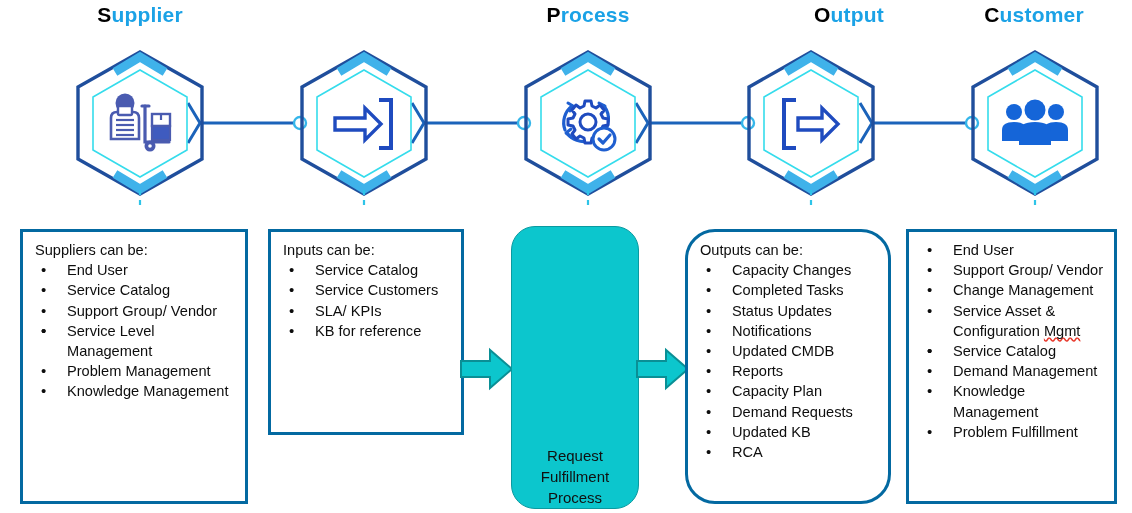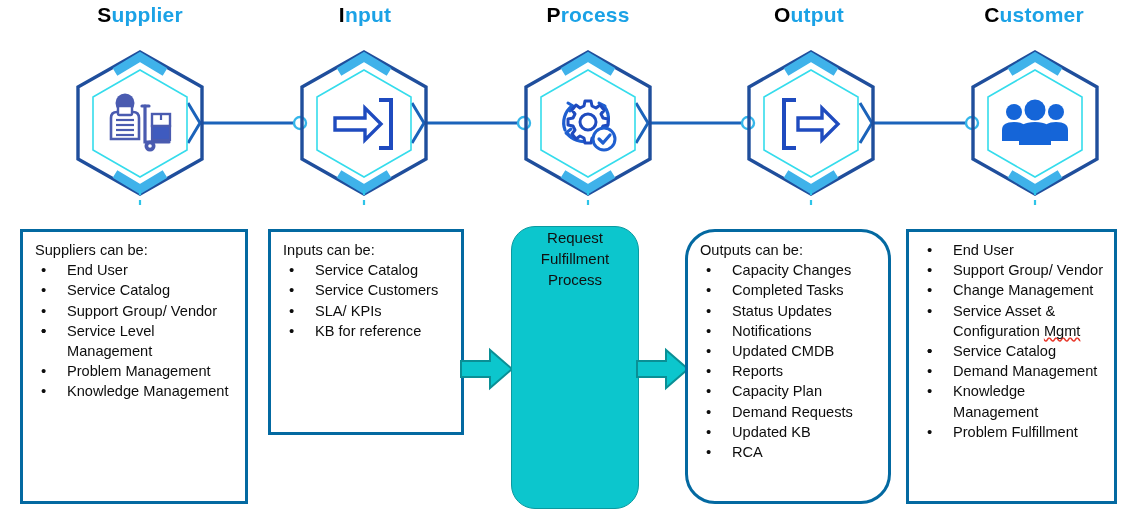--- a/index.html
+++ b/index.html
@@ -84,9 +84,6 @@
 
   <div class="col-head" style="left:50px;width:180px;">
     <span class="first">S</span><span class="rest">upplier</span>
-  </div>
-  <div class="col-head" style="left:275px;width:180px;">
-    <span class="first">I</span><span class="rest">nput</span>
   </div>
   <div class="col-head" style="left:498px;width:180px;">
     <span class="first">P</span><span class="rest">rocess</span>

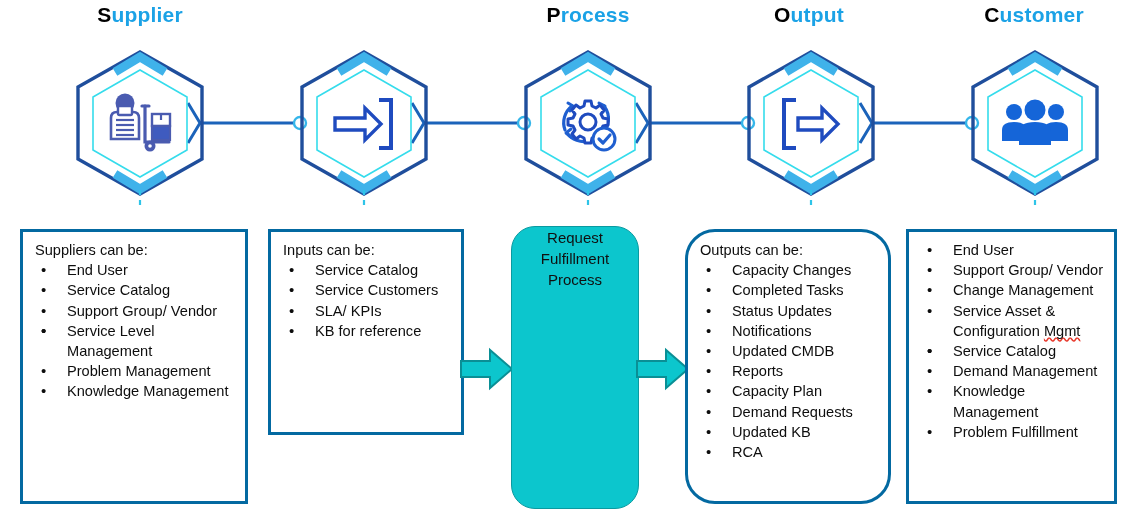--- a/index.html
+++ b/index.html
@@ -88,7 +88,7 @@
   <div class="col-head" style="left:498px;width:180px;">
     <span class="first">P</span><span class="rest">rocess</span>
   </div>
-  <div class="col-head" style="left:719px;width:180px;">
+  <div class="col-head" style="left:704px;width:180px;text-align:right;">
     <span class="first">O</span><span class="rest">utput</span>
   </div>
   <div class="col-head" style="left:944px;width:180px;">

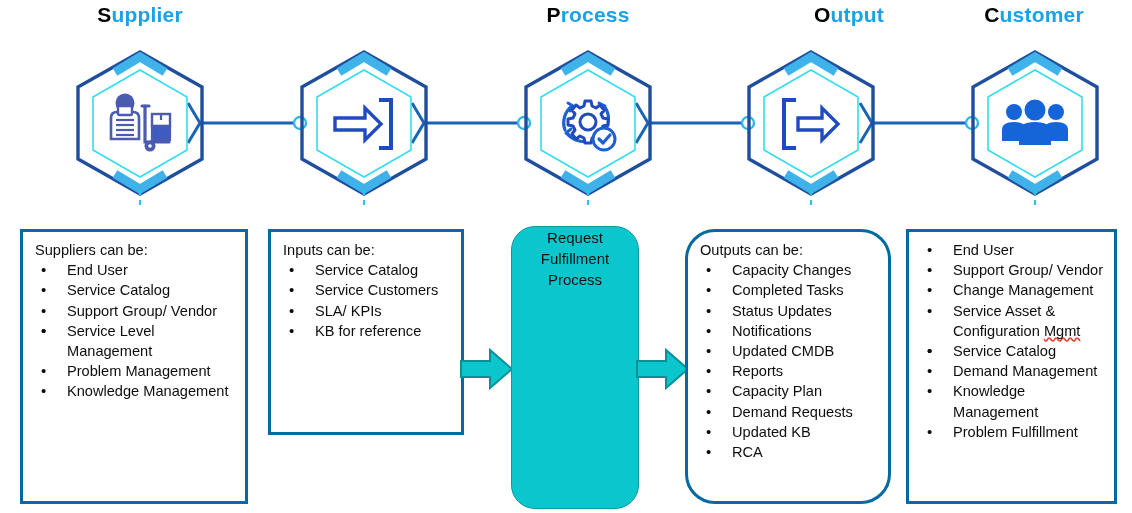--- a/index.html
+++ b/index.html
@@ -70,7 +70,7 @@
     border:1px solid #0a9aa0;
     border-radius:24px;
     box-sizing:border-box;
-    display:flex;align-items:flex-start;justify-content:center;
+    display:flex;align-items:flex-end;justify-content:center;
     text-align:center;
     font-size:15px;line-height:21px;color:#101010;
   }

